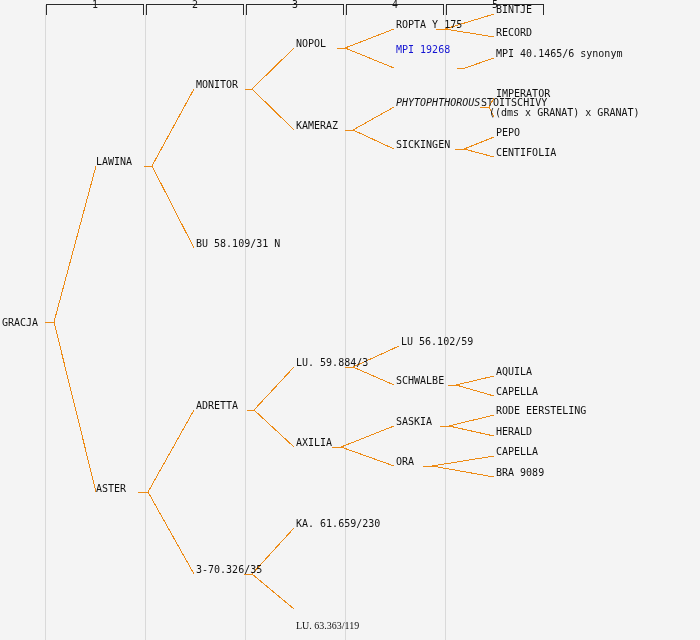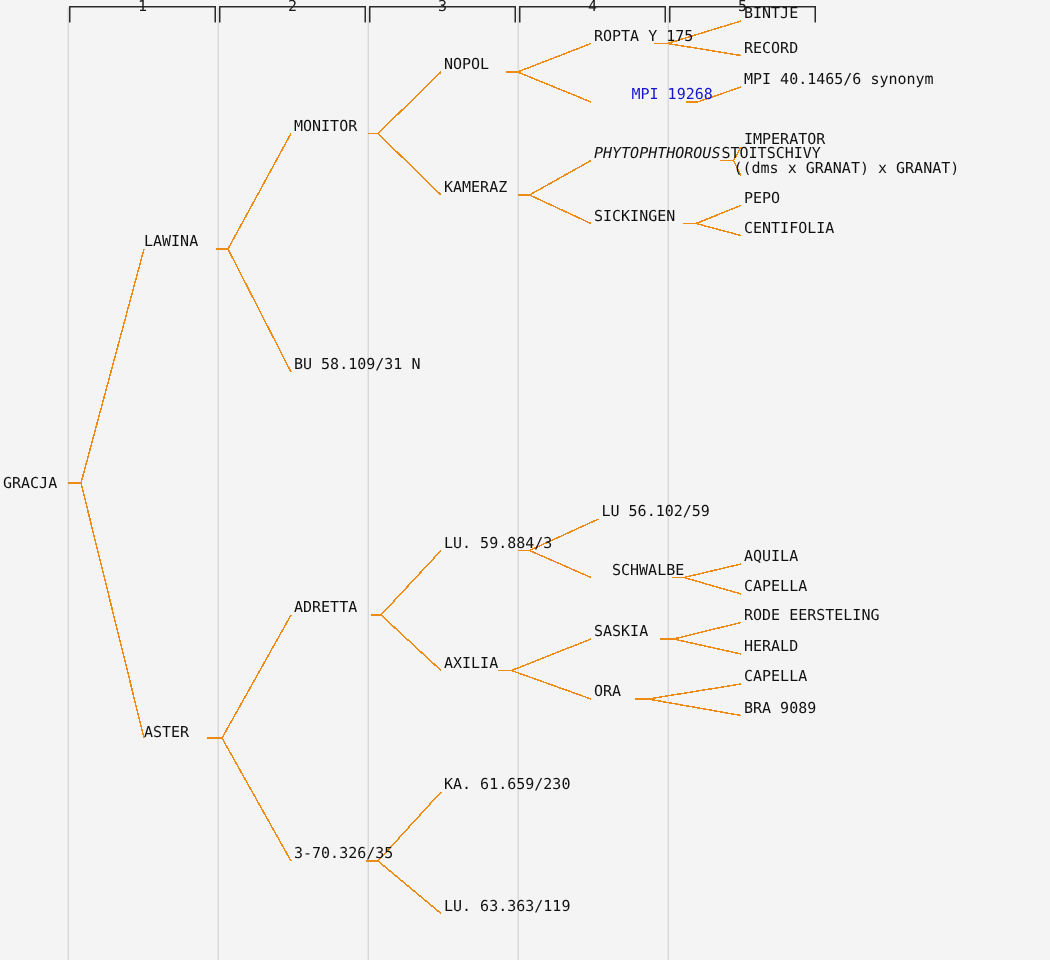--- a/index.html
+++ b/index.html
@@ -120,7 +120,7 @@
       <div class="node" style="left: 296px; top: 518px; color: rgb(17, 17, 17);">KA. 61.659/230</div>
       <div class="node" style="left: 296px; top: 599px; color: rgb(17, 17, 17);">LU. 63.363/119</div>
       <div class="node" style="left: 396px; top: 19px; color: rgb(17, 17, 17);">ROPTA Y 175</div>
-      <div class="node link" style="left: 396px; top: 58px; color: rgb(20, 20, 210); margin-left: 25px;">MPI 19268</div>
+      <div class="node link" style="left: 396px; top: 44px; color: rgb(20, 20, 210);">MPI 19268</div>
       <div class="node" style="left: 396px; top: 97px; color: rgb(17, 17, 17); font-style: italic;">PHYTOPHTHOROUS</div>
       <div class="node" style="left: 396px; top: 139px; color: rgb(17, 17, 17);">SICKINGEN</div>
       <div class="node" style="left: 401px; top: 336px; color: rgb(17, 17, 17);">LU 56.102/59</div>

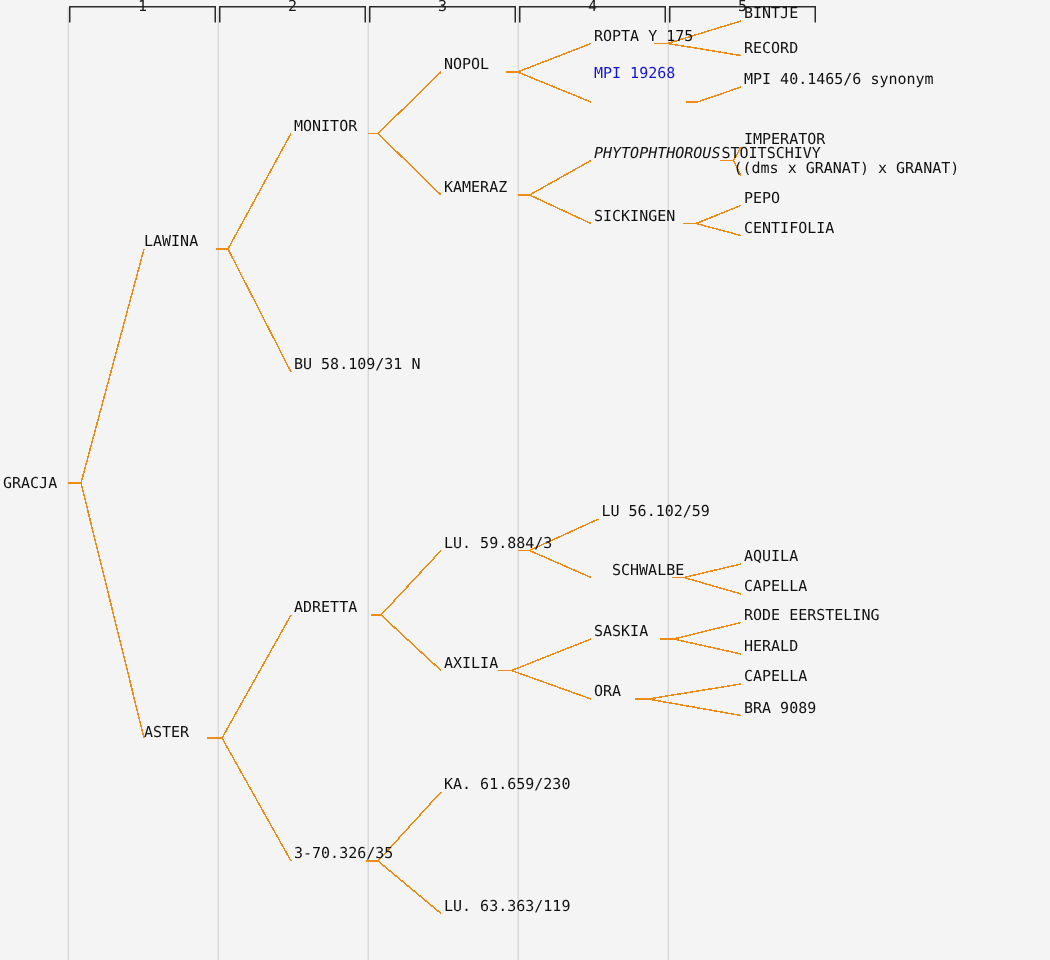--- a/index.html
+++ b/index.html
@@ -124,7 +124,7 @@
       <div class="node" style="left: 396px; top: 97px; color: rgb(17, 17, 17); font-style: italic;">PHYTOPHTHOROUS</div>
       <div class="node" style="left: 396px; top: 139px; color: rgb(17, 17, 17);">SICKINGEN</div>
       <div class="node" style="left: 401px; top: 336px; color: rgb(17, 17, 17);">LU 56.102/59</div>
-      <div class="node" style="left: 396px; top: 375px; color: rgb(17, 17, 17); margin-left: 12px;">SCHWALBE</div>
+      <div class="node" style="left: 396px; top: 375px; color: rgb(17, 17, 17);">SCHWALBE</div>
       <div class="node" style="left: 396px; top: 416px; color: rgb(17, 17, 17);">SASKIA</div>
       <div class="node" style="left: 396px; top: 456px; color: rgb(17, 17, 17);">ORA</div>
       <div class="node" style="left: 496px; top: 4px; color: rgb(17, 17, 17);">BINTJE</div>

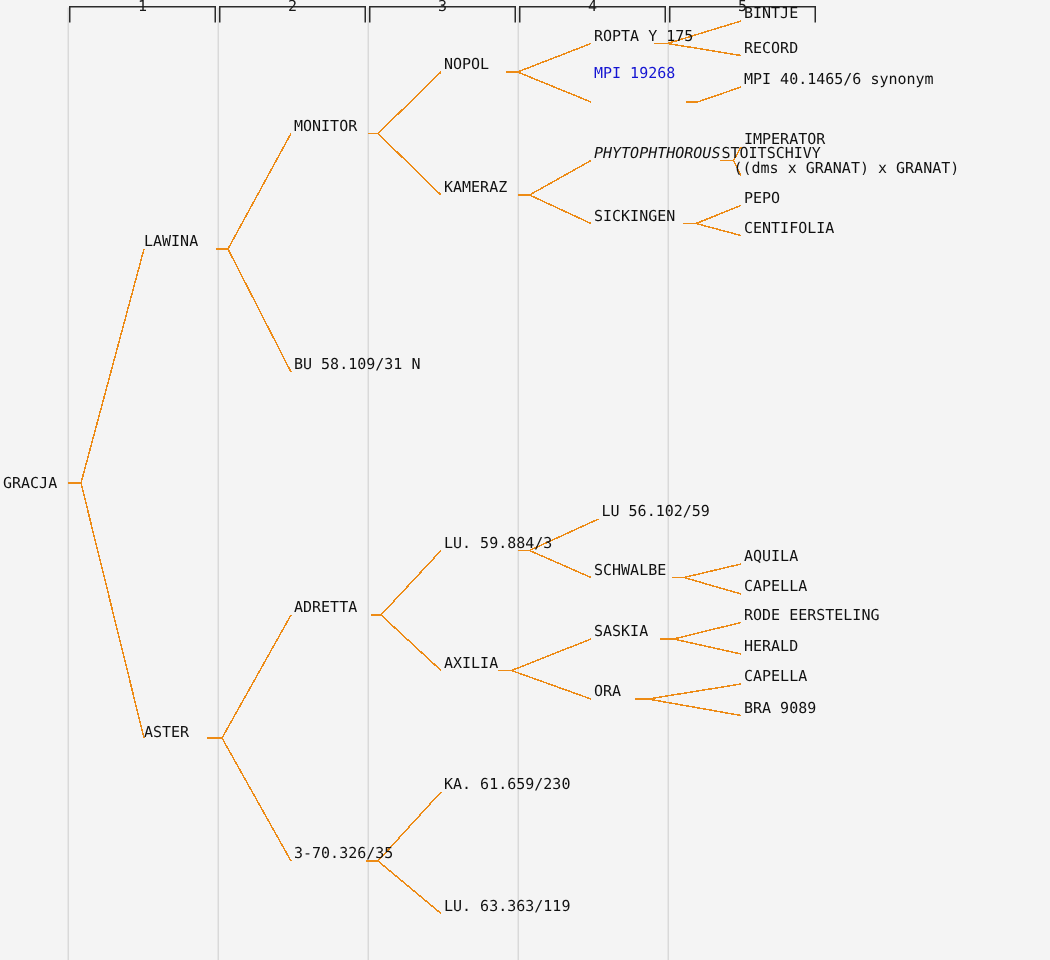--- a/index.html
+++ b/index.html
@@ -118,7 +118,7 @@
       <div class="node" style="left: 296px; top: 357px; color: rgb(17, 17, 17);">LU. 59.884/3</div>
       <div class="node" style="left: 296px; top: 437px; color: rgb(17, 17, 17);">AXILIA</div>
       <div class="node" style="left: 296px; top: 518px; color: rgb(17, 17, 17);">KA. 61.659/230</div>
-      <div class="node" style="left: 296px; top: 599px; color: rgb(17, 17, 17);">LU. 63.363/119</div>
+      <div class="node" style="left: 296px; top: 620px; color: rgb(17, 17, 17); font-family: Liberation Serif, serif;">LU. 63.363/119</div>
       <div class="node" style="left: 396px; top: 19px; color: rgb(17, 17, 17);">ROPTA Y 175</div>
       <div class="node link" style="left: 396px; top: 44px; color: rgb(20, 20, 210);">MPI 19268</div>
       <div class="node" style="left: 396px; top: 97px; color: rgb(17, 17, 17); font-style: italic;">PHYTOPHTHOROUS</div>

